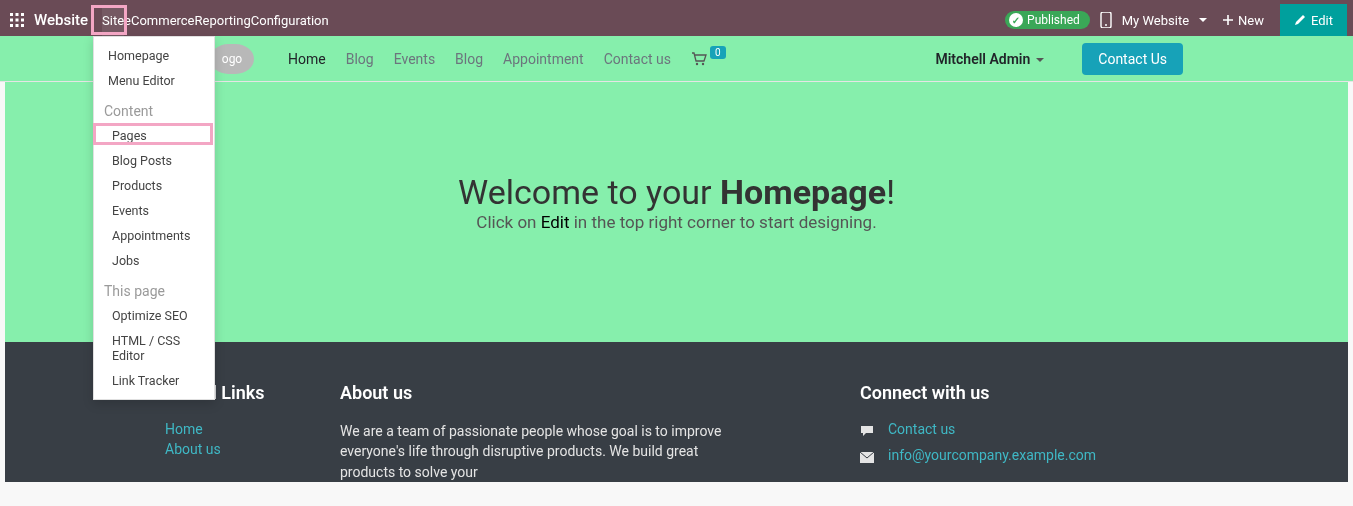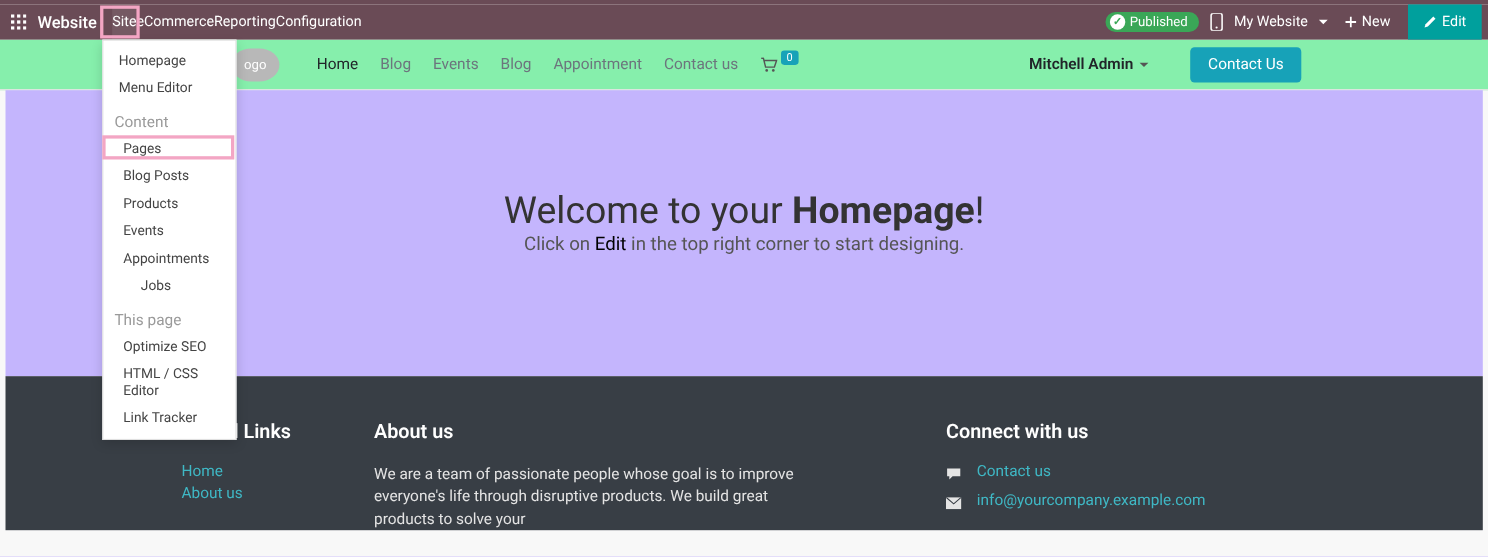--- a/index.html
+++ b/index.html
@@ -32,7 +32,7 @@
 .user-drop { color:#212529; font-weight:600; cursor:pointer; }
 .user-drop::after { content:""; display:inline-block; margin-left:6px; border:4px solid transparent; border-top-color:#555; transform:translateY(2px); }
 .contact-btn { background:#17a2b8; color:#fff; border:none; padding:8px 16px; border-radius:4px; font-size:14px; cursor:pointer; margin-left:18px; }
-.hero { background:#c4b5fd; text-align:center; padding:90px 0 110px 0; }
+.hero { background:#86efac; text-align:center; padding:90px 0 110px 0; }
 .hero h1 { font-size:34px; font-weight:400; color:#333; }
 .hero h1 b { font-weight:700; }
 .hero p { margin-top:0; font-size:17px; color:#555; }

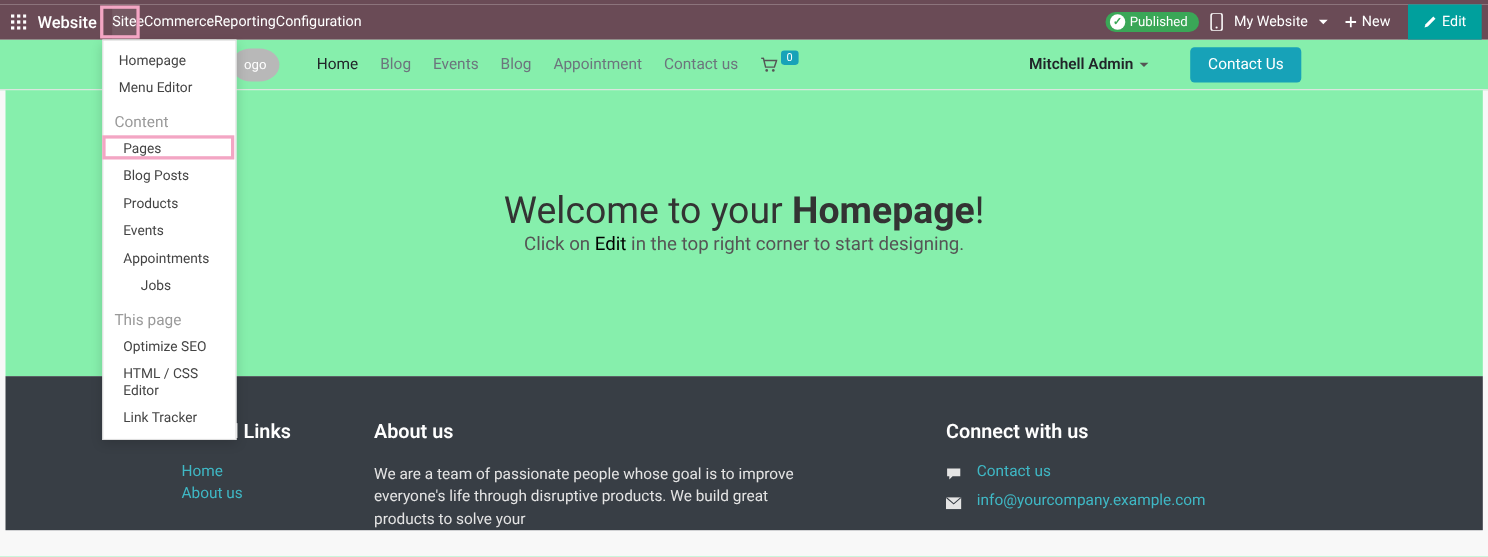--- a/index.html
+++ b/index.html
@@ -111,7 +111,7 @@
   <div class="dd-item" style="padding-left:18px">Products</div>
   <div class="dd-item" style="padding-left:18px">Events</div>
   <div class="dd-item" style="padding-left:18px">Appointments</div>
-  <div class="dd-item" style="padding-left:34px">Jobs</div>
+  <div class="dd-item" style="padding-left:18px">Jobs</div>
   <div class="dd-header">This page</div>
   <div class="dd-item" style="padding-left:18px">Optimize SEO</div>
   <div class="dd-item" style="padding-left:18px">HTML / CSS Editor</div>

